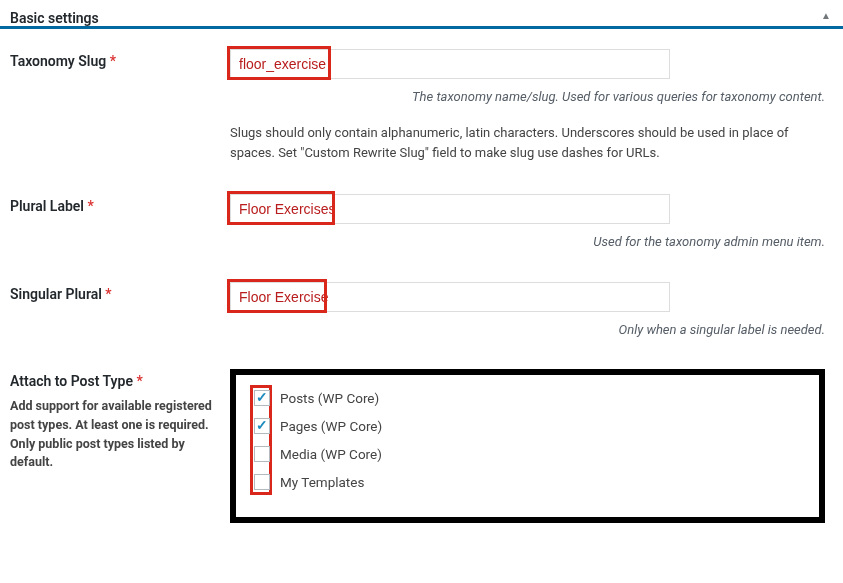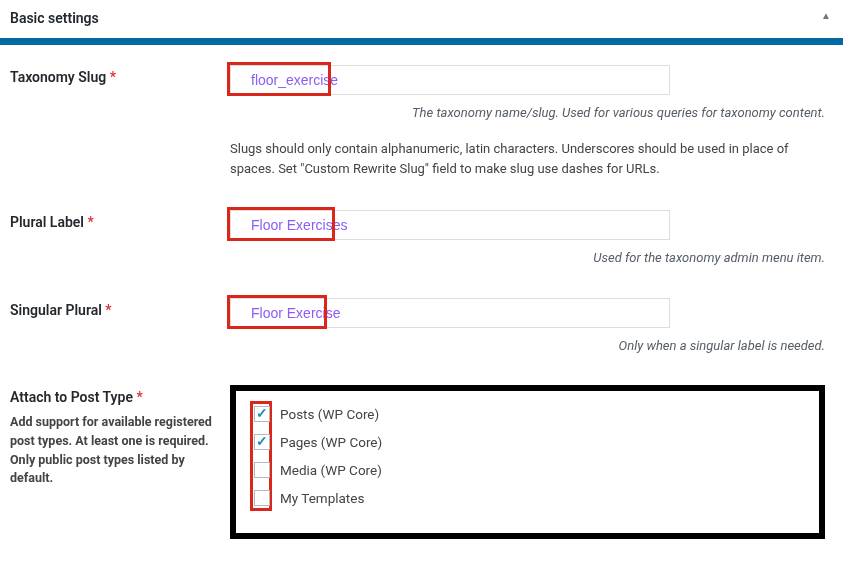--- a/index.html
+++ b/index.html
@@ -20,8 +20,8 @@
     display: flex;
     justify-content: space-between;
     align-items: flex-start;
-    padding: 10px 12px 12px 10px;
-    border-bottom: 7px solid #0369a1;
+    padding: 10px 12px 0 10px;
+    border-bottom: 3px solid #0369a1;
   }
   .panel-header h3 {
     font-size: 14px;

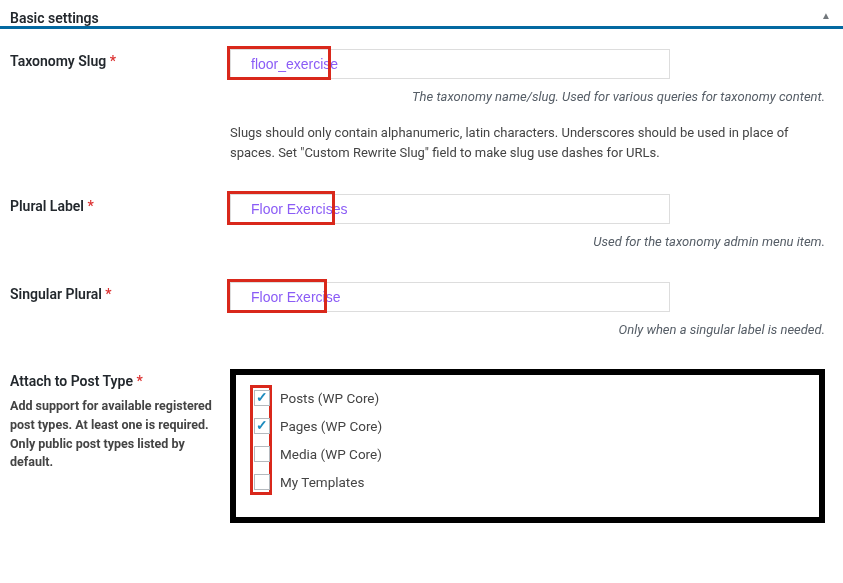--- a/index.html
+++ b/index.html
@@ -74,11 +74,11 @@
   }
   .text-input {
     width: 440px;
-    padding: 5px 20px;
+    padding: 5px 8px;
     font-size: 14px;
     border: 1px solid #ddd;
     background: #fff;
-    color: #8b5cf6;
+    color: #b91c1c;
     height: 30px;
   }
   .highlight-box {

